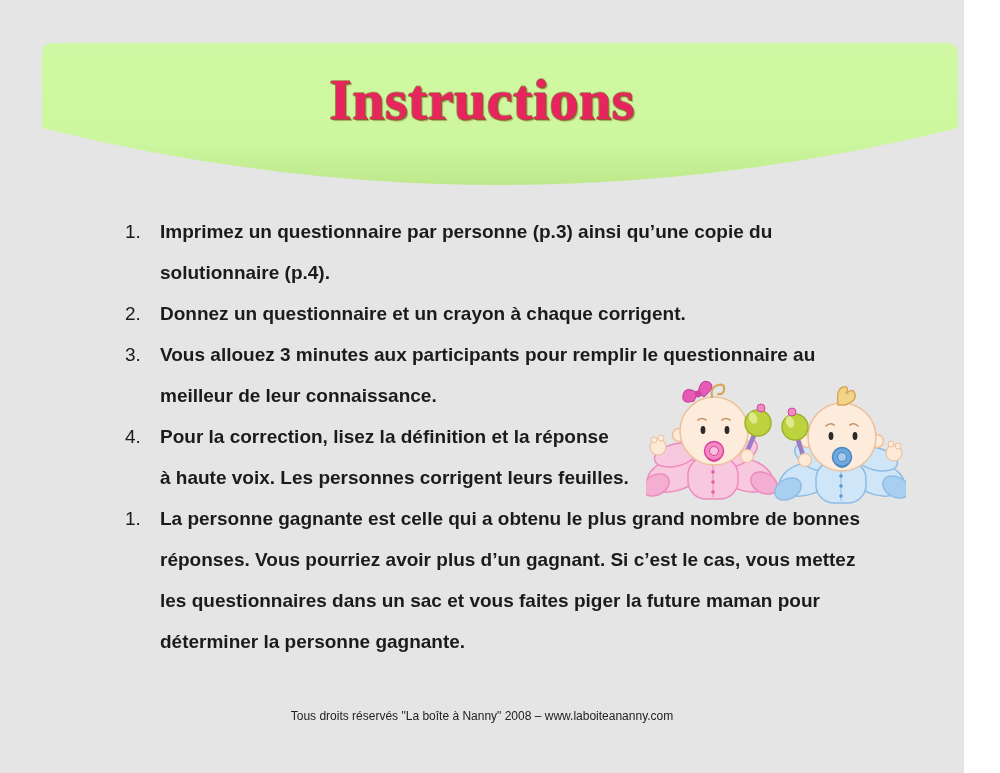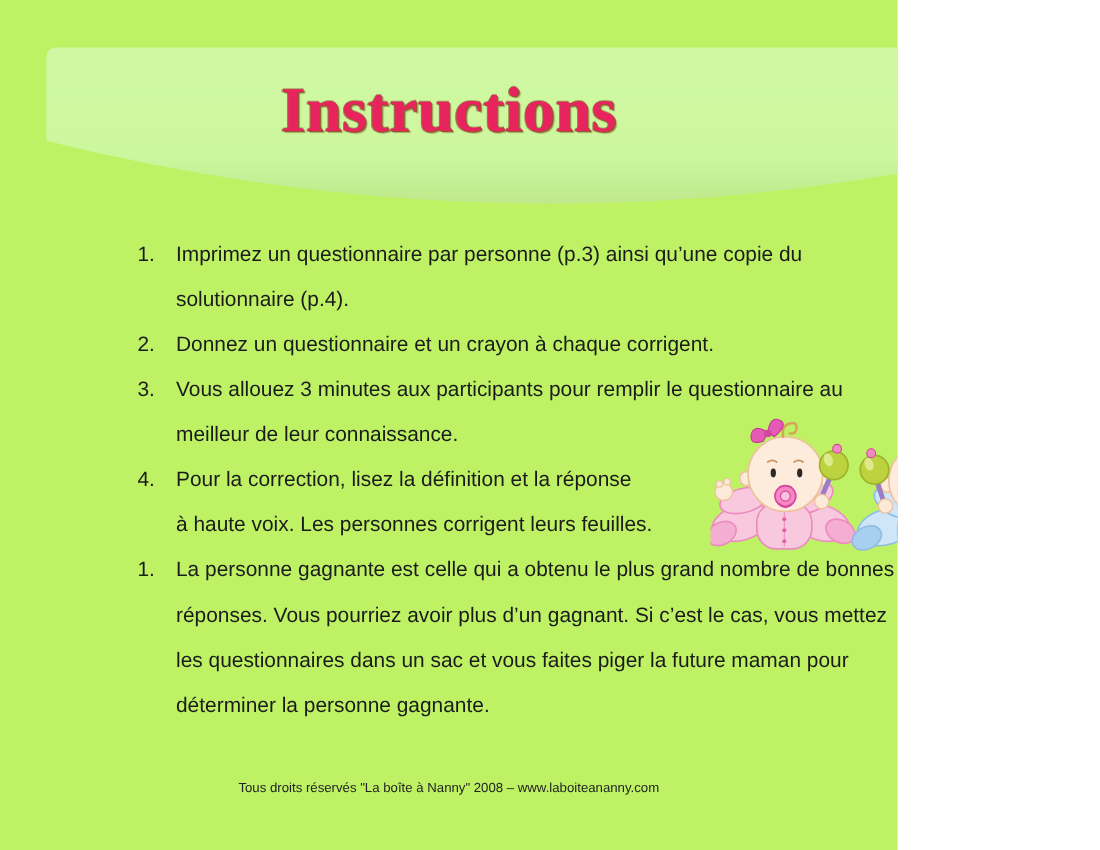--- a/index.html
+++ b/index.html
@@ -5,8 +5,8 @@
   html,body{margin:0;padding:0;background:#ffffff;}
   .page{
     position:relative;
-    width:816px;height:773px;
-    background:#bef264;
+    width:964px;height:773px;
+    background:#e5e5e5;
     overflow:hidden;
     font-family:"Liberation Sans",sans-serif;
     color:#1b1b1b;

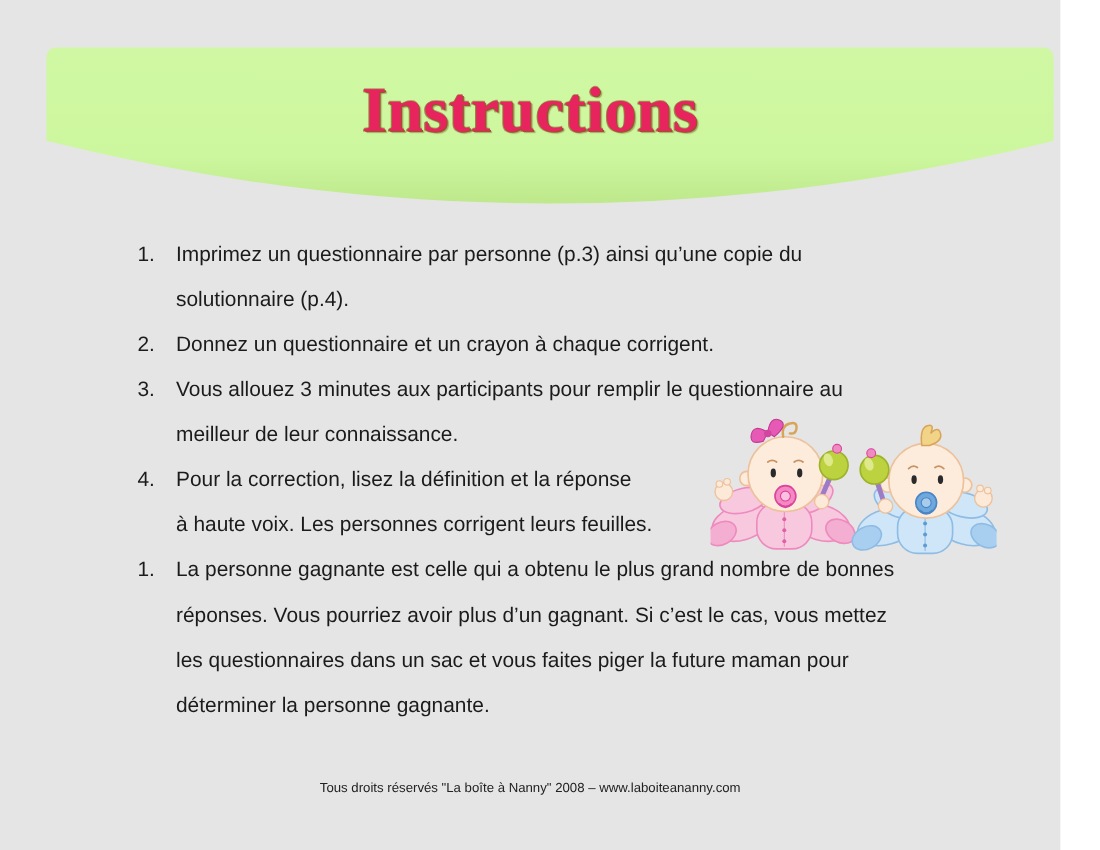--- a/index.html
+++ b/index.html
@@ -43,7 +43,7 @@
     flex:0 0 35px;
     text-align:left;
   }
-  .itext{flex:1;}
+  .itext{flex:1;font-weight:bold;}
   .babies{
     position:absolute;left:646px;top:371px;width:260px;height:136px;
   }

